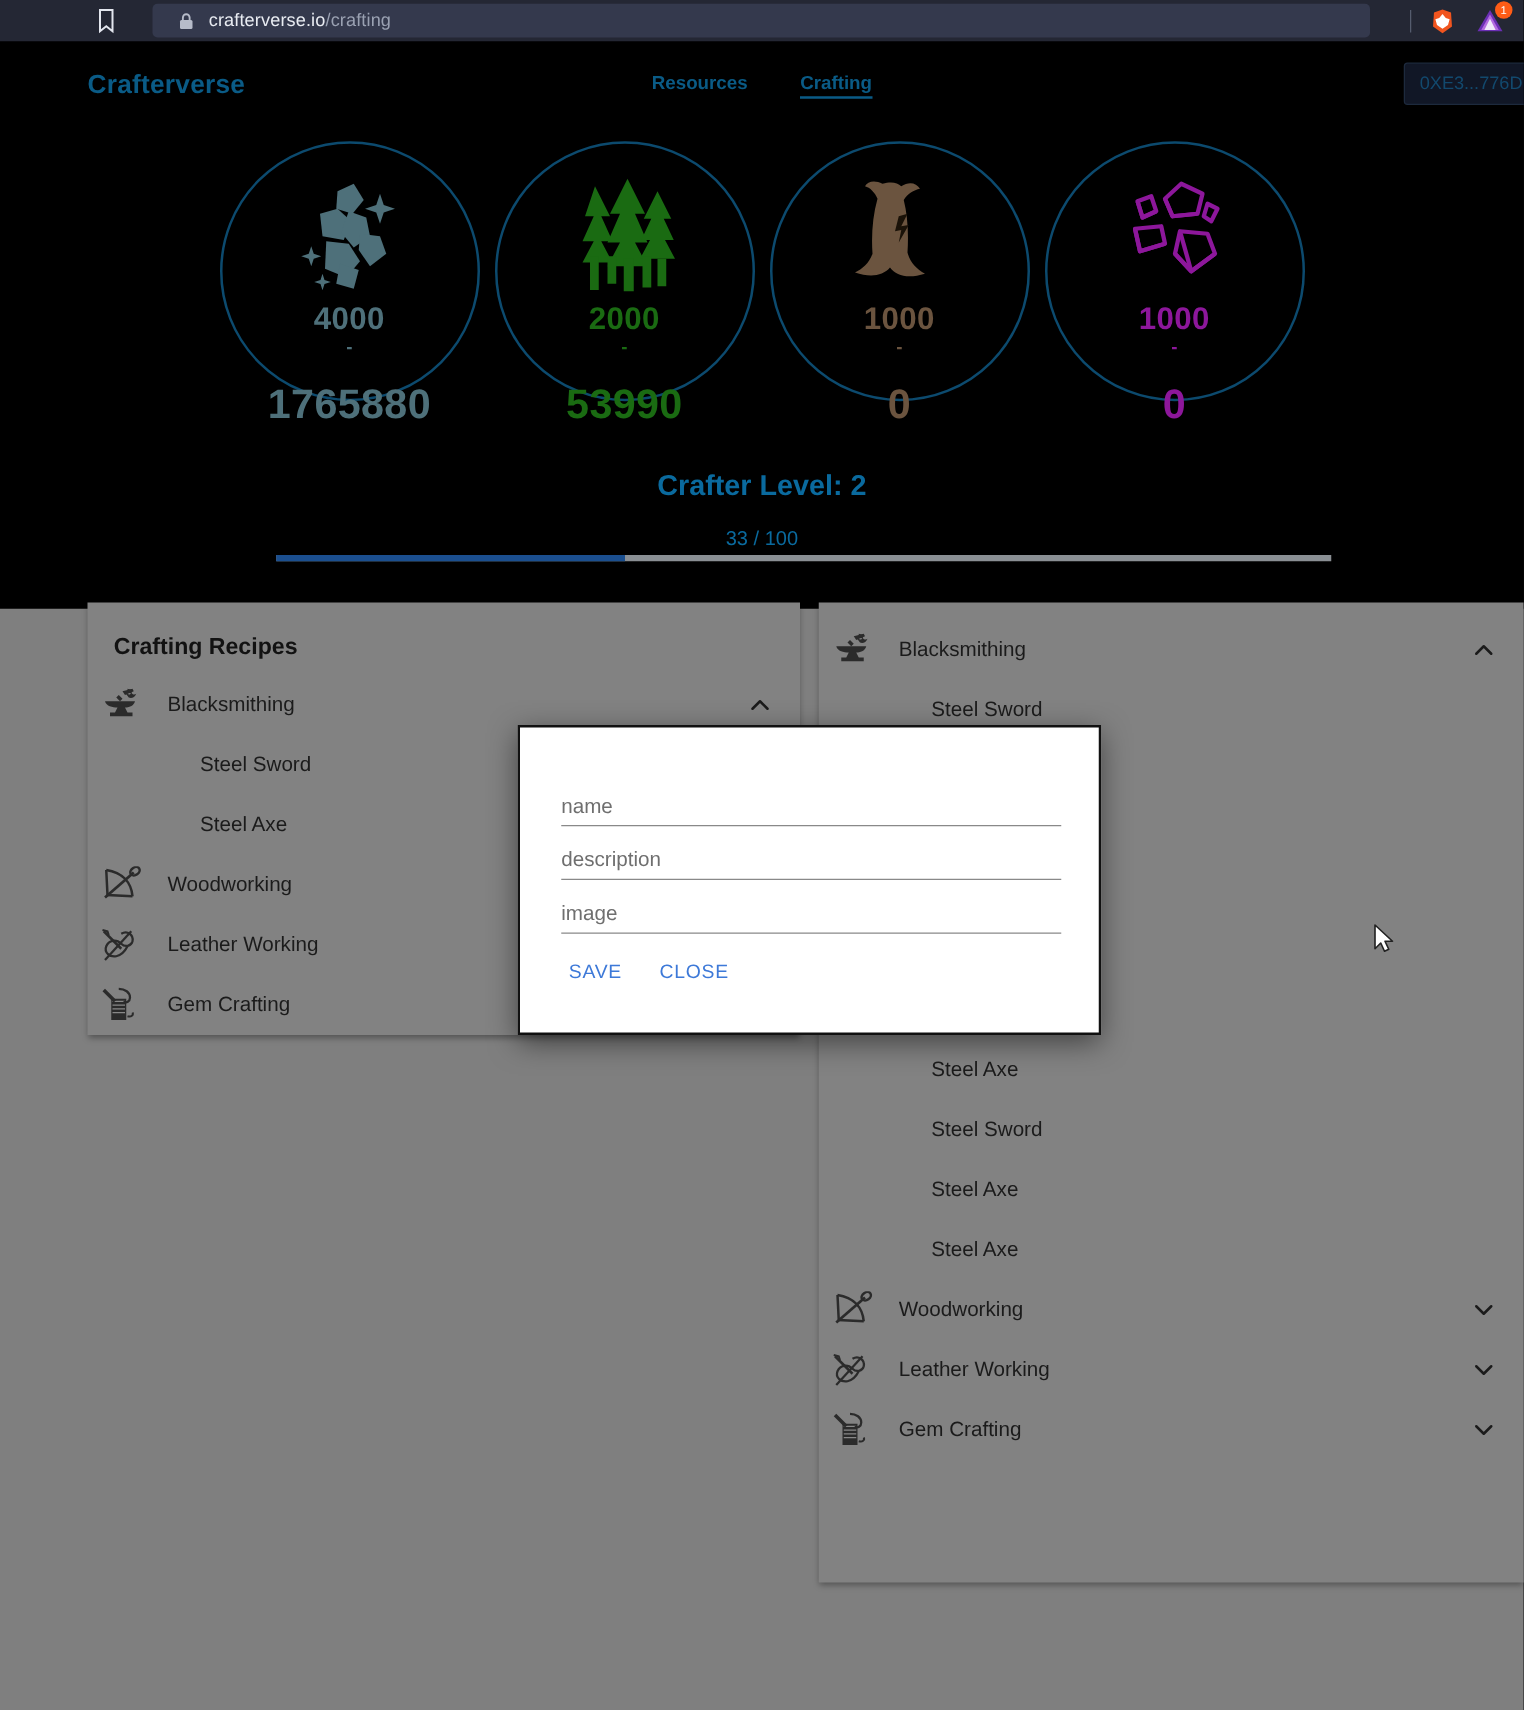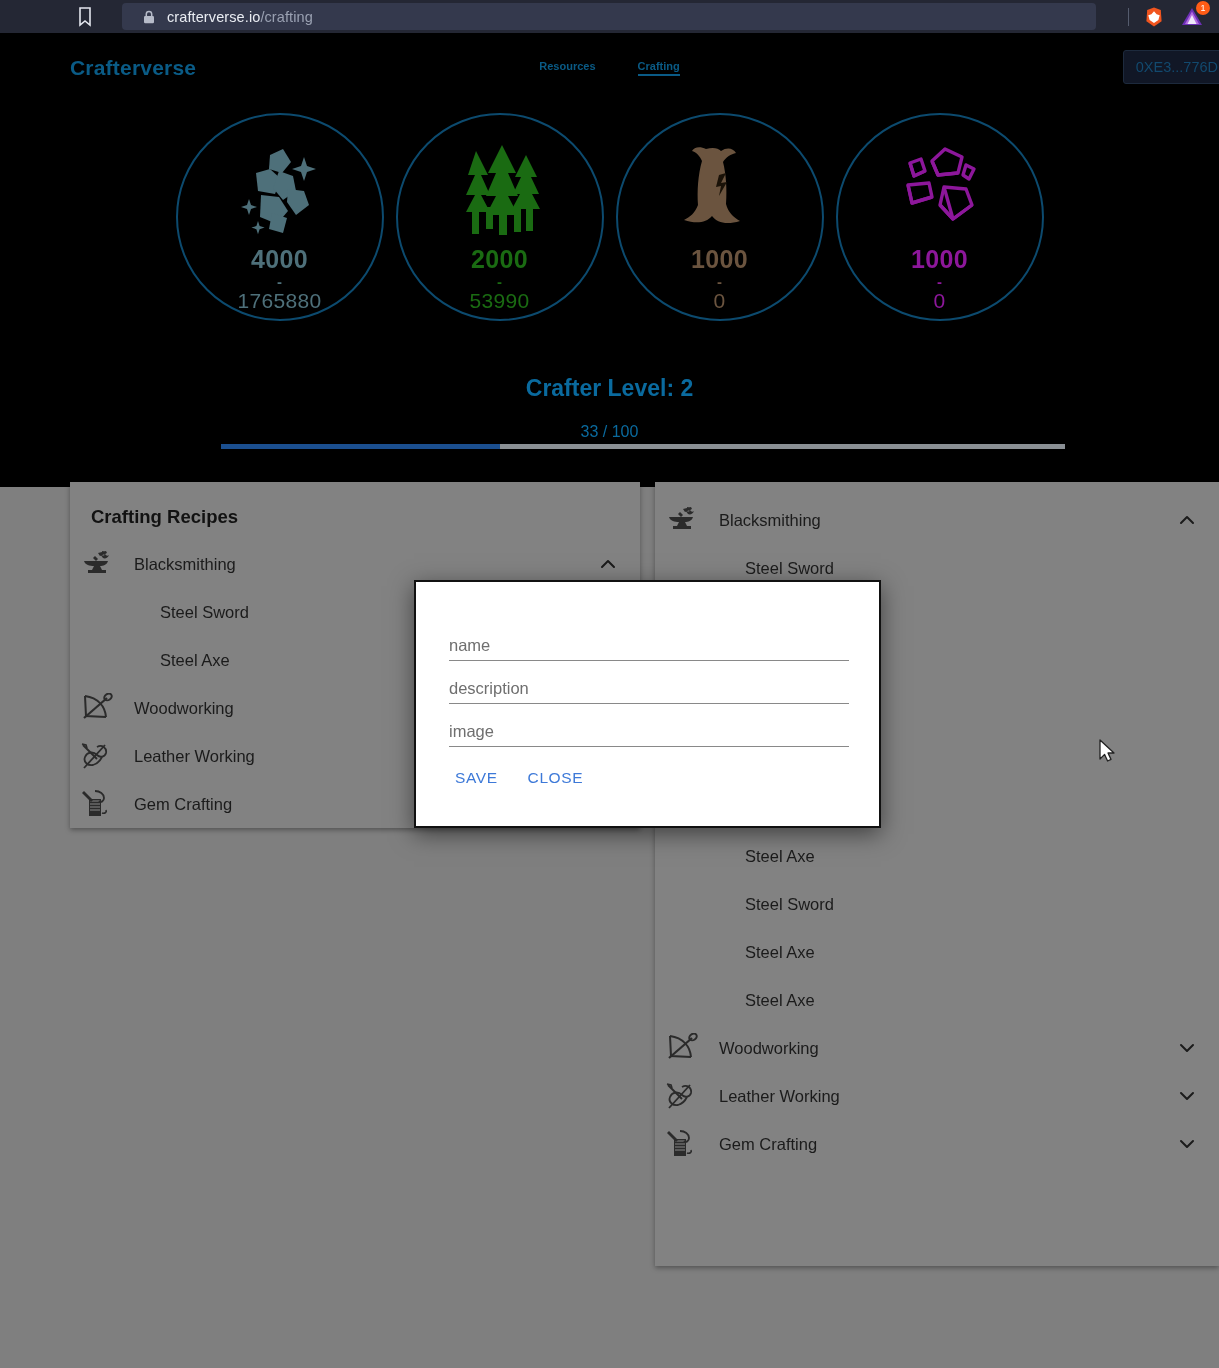--- a/index.html
+++ b/index.html
@@ -43,7 +43,7 @@
   }
   .logo { position:absolute; left:70px; font-size:21px; font-weight:bold; color:#0a5b86; letter-spacing:.2px;}
   .nav { position:absolute; left:0; width:1219px; display:flex; justify-content:center; gap:42px; }
-  .nav a { font-size:11px; font-weight:bold; color:#0a5b86; text-decoration:none; }
+  .nav a { font-size:15px; font-weight:bold; color:#0a5b86; text-decoration:none; }
   .nav a.active { border-bottom:2px solid #0a5b86; padding-bottom:2px; }
   .wallet-btn {
     position:absolute; right:-12px; top:17px;

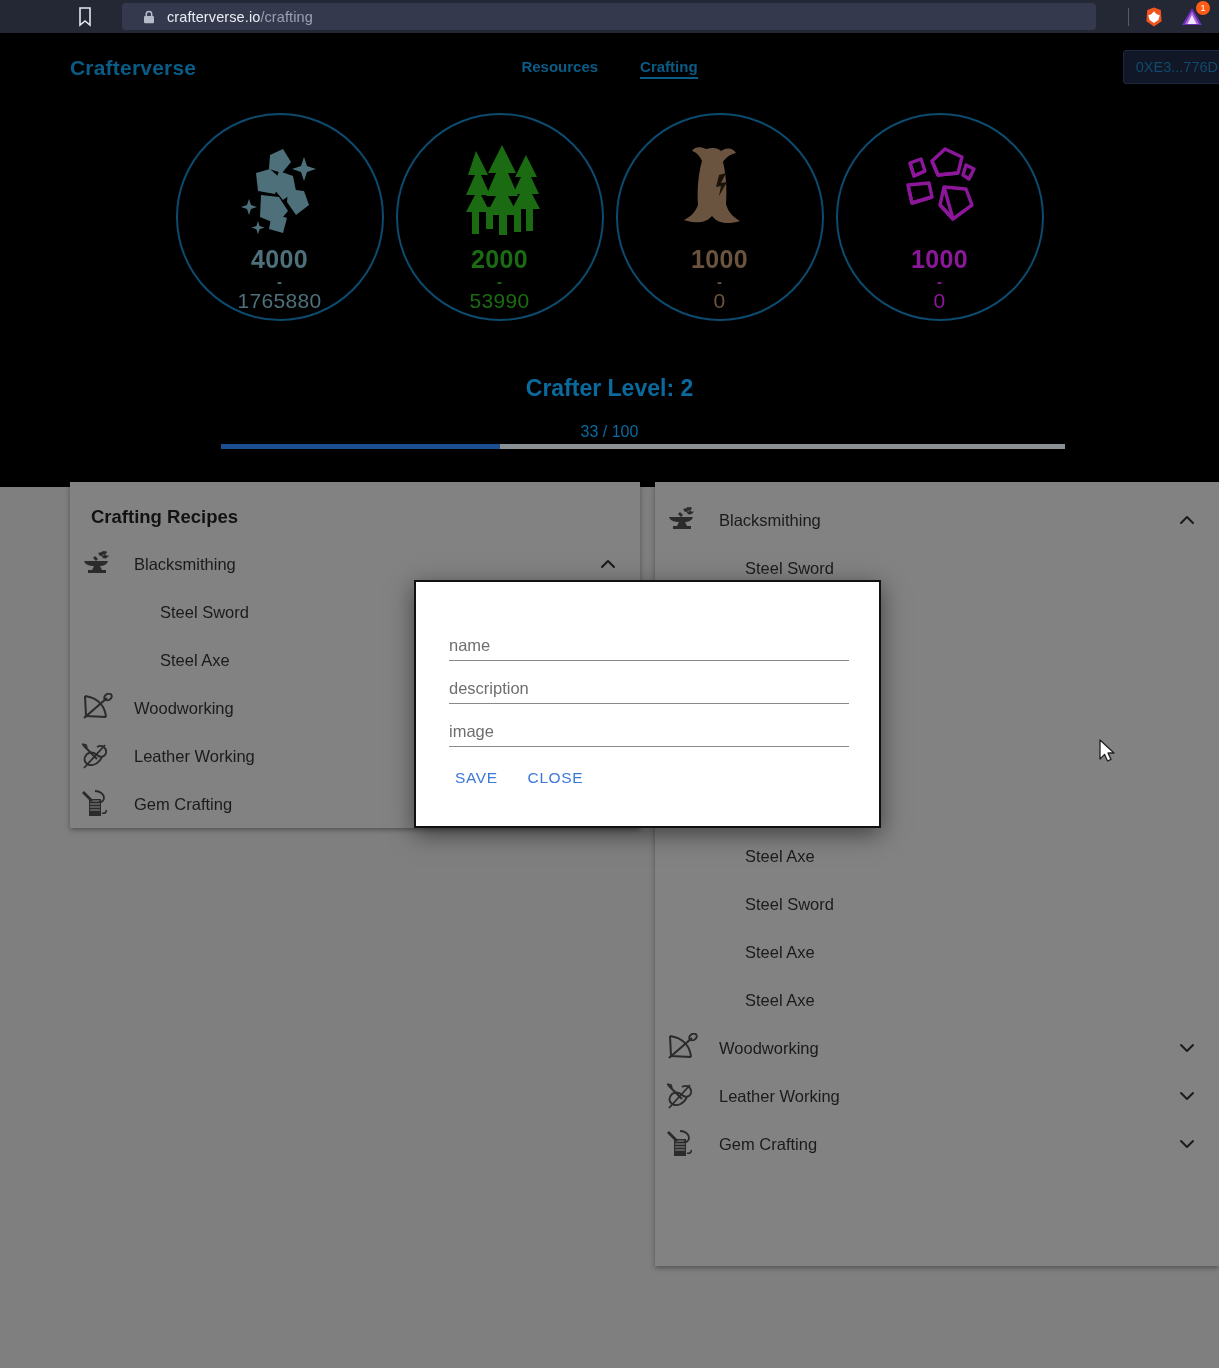--- a/index.html
+++ b/index.html
@@ -62,7 +62,7 @@
   .res-icon { width:92px; height:100px; display:flex; align-items:center; justify-content:center;}
   .res-amount { font-size:25px; font-weight:bold; margin-top:4px; letter-spacing:.3px;}
   .res-dash { font-size:15px; font-weight:bold; line-height:12px; margin-top:2px;}
-  .res-total { font-size:21px; font-weight:normal; margin-top:1px; letter-spacing:.3px;}
+  .res-total { font-size:33px; font-weight:bold; margin-top:20px; letter-spacing:.3px;}
 
   
   .level-title { position:absolute; top:375px; left:0; width:1219px; text-align:center;

